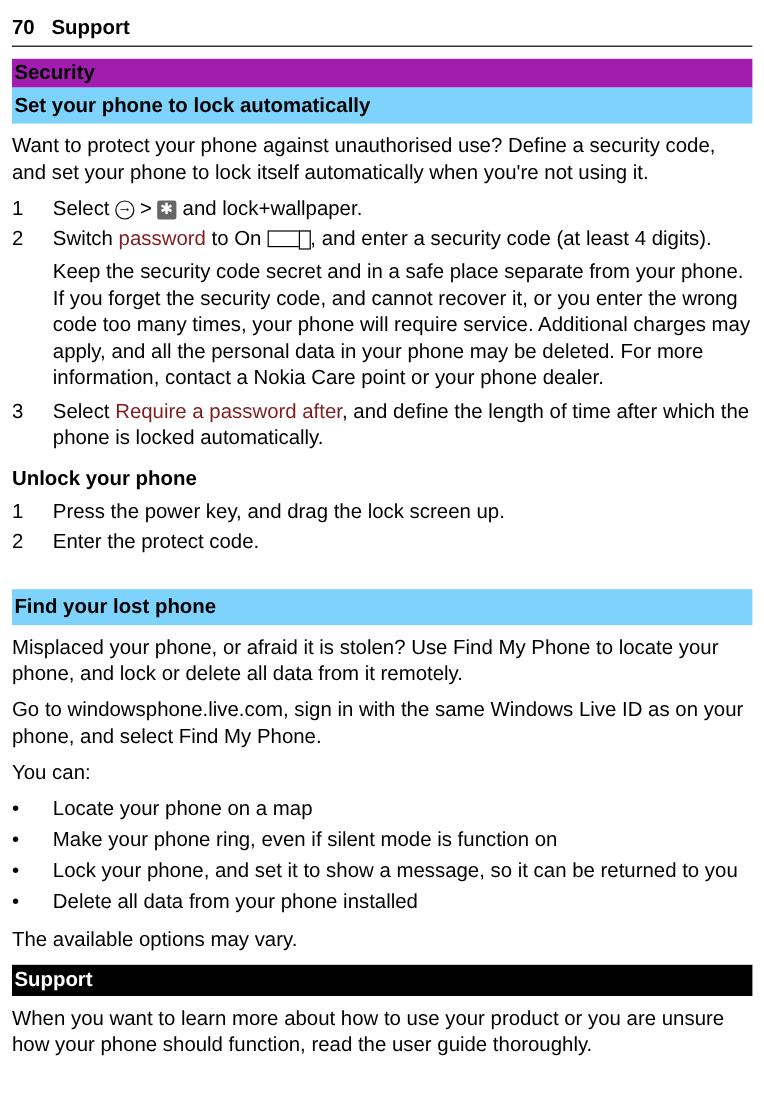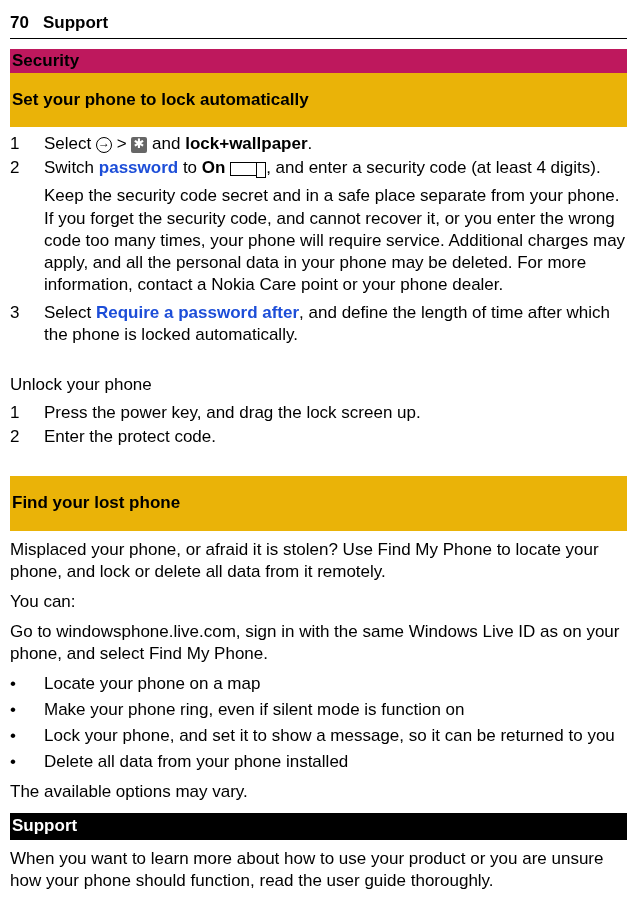--- a/index.html
+++ b/index.html
@@ -9,7 +9,7 @@
 .hdr .pn{font-size:17px}
 .hdr .sn{font-size:17px}
 .para{margin:8px 0}
-.sechead-dk{background:#be185d;font-weight:bold;padding:1px 2px;margin-top:10px}
+.sechead-dk{background:#a21caf;font-weight:bold;padding:1px 2px;margin-top:10px}
 .sechead-lt{background:#eab308;font-weight:bold;padding:16px 2px}
 .sechead-bk{background:#000;color:#fff;font-weight:bold;padding:2px 2px;margin-top:10px}
 .subhead{font-weight:normal;margin-top:28px}

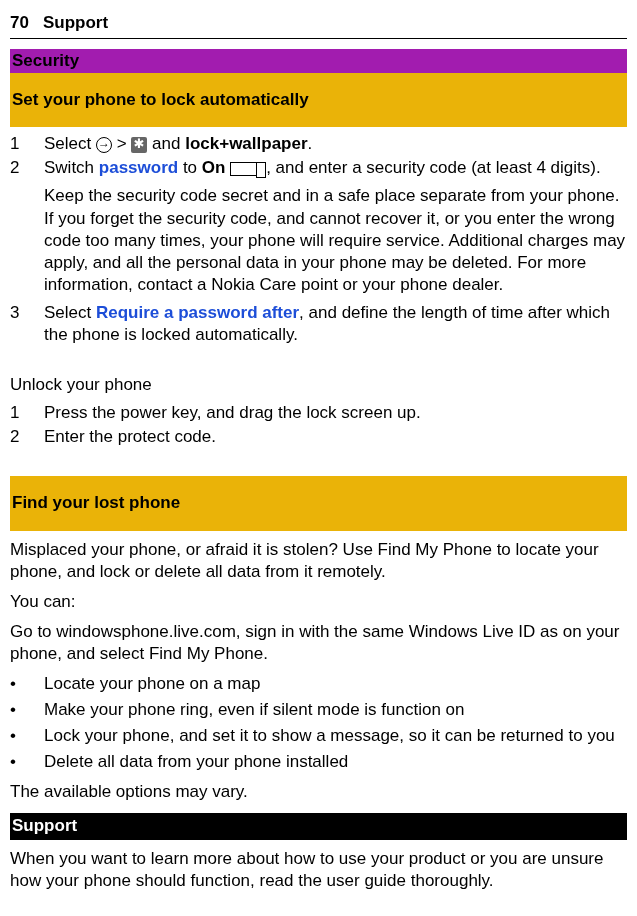--- a/index.html
+++ b/index.html
@@ -10,7 +10,7 @@
 .hdr .sn{font-size:17px}
 .para{margin:8px 0}
 .sechead-dk{background:#a21caf;font-weight:bold;padding:1px 2px;margin-top:10px}
-.sechead-lt{background:#eab308;font-weight:bold;padding:16px 2px}
+.sechead-lt{background:#7dd3fc;font-weight:bold;padding:4px 2px}
 .sechead-bk{background:#000;color:#fff;font-weight:bold;padding:2px 2px;margin-top:10px}
 .subhead{font-weight:normal;margin-top:28px}
 ol.steps{list-style:none;margin:6px 0}

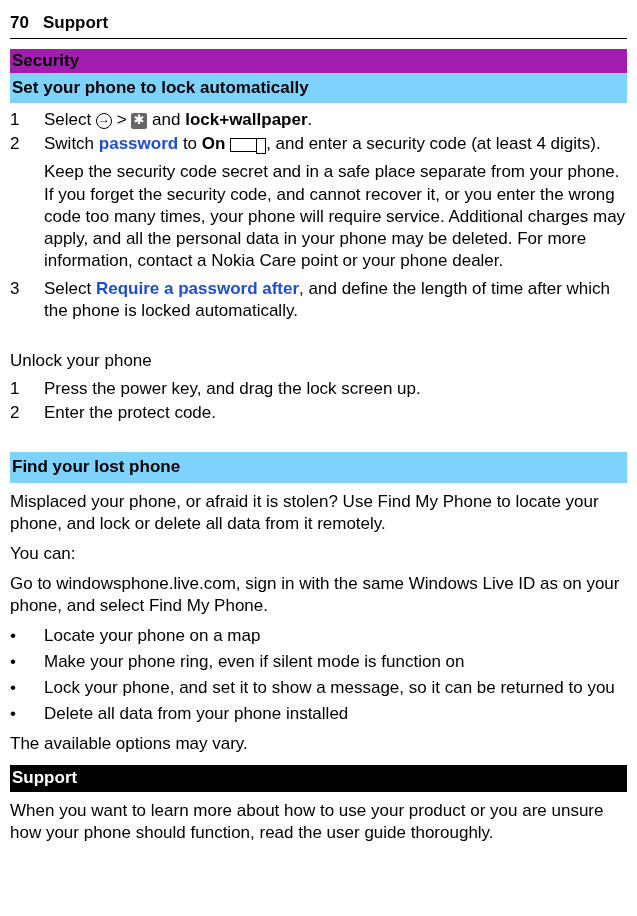--- a/index.html
+++ b/index.html
@@ -45,6 +45,7 @@
 
   <div class="sechead-dk">Security</div>
   <div class="sechead-lt">Set your phone to lock automatically</div>
+  <p class="para">Want to protect your phone against unauthorised use? Define a security code, and set your phone to lock itself automatically when you're not using it.</p>
 
   <ol class="steps">
     <li>

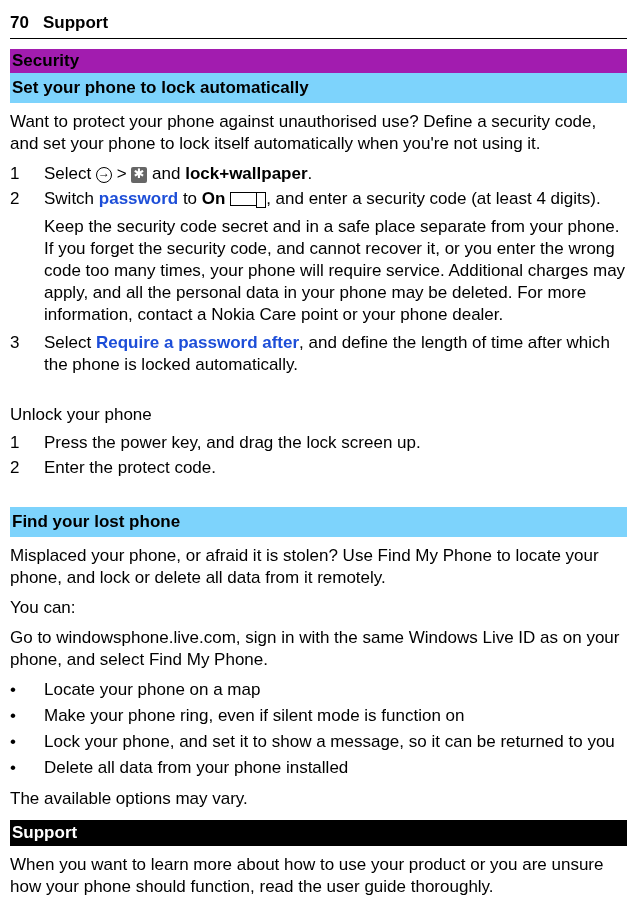--- a/index.html
+++ b/index.html
@@ -22,7 +22,7 @@
 ul.bul>li{display:flex;gap:16px;margin:4px 0}
 ul.bul>li>.b{flex:0 0 18px}
 ul.bul>li>.t{flex:1}
-.bold{font-weight:bold}
+.bold{font-weight:normal}
 .gray{color:#1d4ed8;font-weight:bold}
 .icon{display:inline-block;vertical-align:middle}
 .ic-start{width:16px;height:16px;border:1.5px solid #000;border-radius:50%;position:relative}

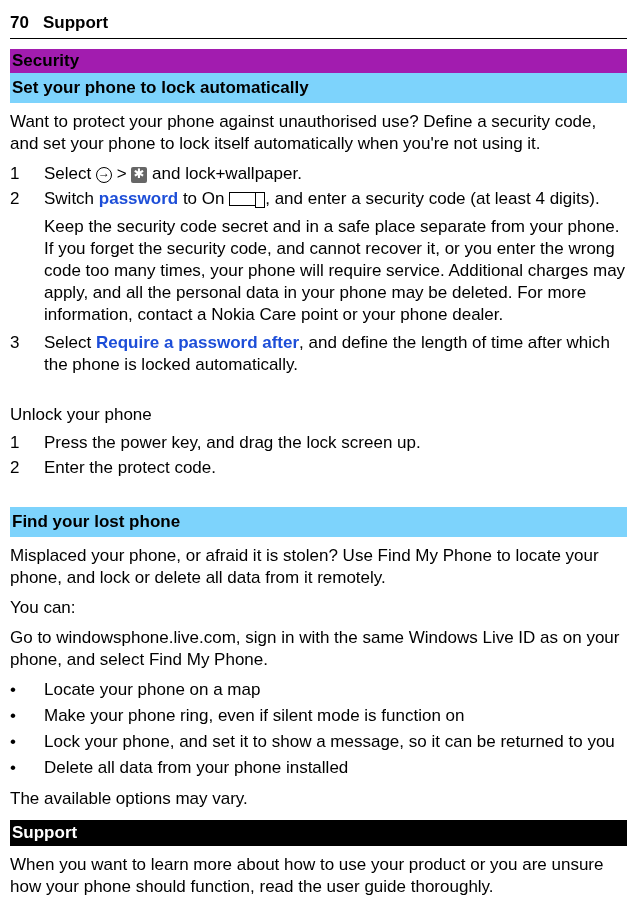--- a/index.html
+++ b/index.html
@@ -23,7 +23,7 @@
 ul.bul>li>.b{flex:0 0 18px}
 ul.bul>li>.t{flex:1}
 .bold{font-weight:normal}
-.gray{color:#1d4ed8;font-weight:bold}
+.gray{color:#7f1d1d;font-weight:normal}
 .icon{display:inline-block;vertical-align:middle}
 .ic-start{width:16px;height:16px;border:1.5px solid #000;border-radius:50%;position:relative}
 .ic-start:after{content:"→";position:absolute;left:1px;top:-2px;font-size:12px}

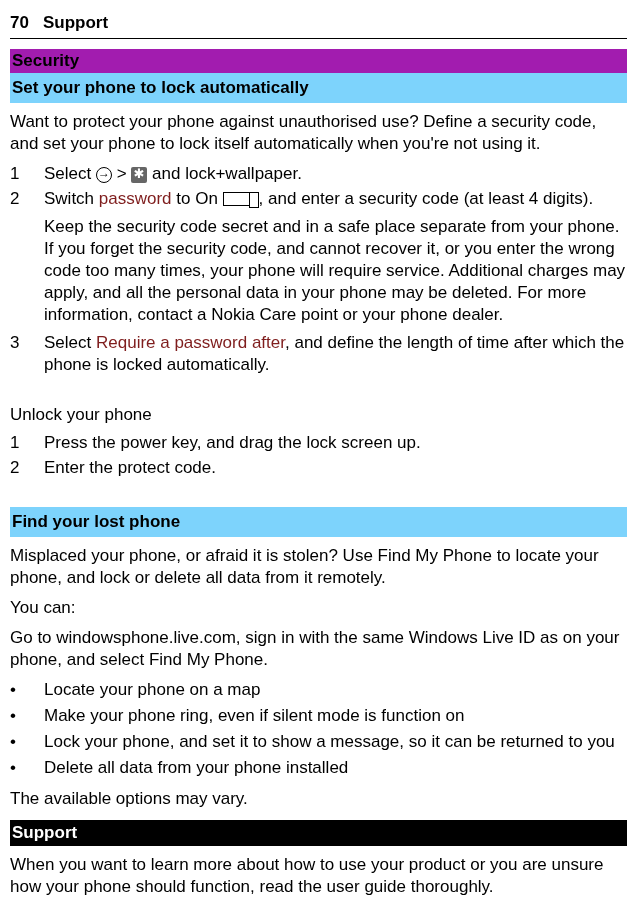--- a/index.html
+++ b/index.html
@@ -12,7 +12,7 @@
 .sechead-dk{background:#a21caf;font-weight:bold;padding:1px 2px;margin-top:10px}
 .sechead-lt{background:#7dd3fc;font-weight:bold;padding:4px 2px}
 .sechead-bk{background:#000;color:#fff;font-weight:bold;padding:2px 2px;margin-top:10px}
-.subhead{font-weight:normal;margin-top:28px}
+.subhead{font-weight:bold;margin-top:12px}
 ol.steps{list-style:none;margin:6px 0}
 ol.steps>li{display:flex;gap:16px;margin:2px 0}
 ol.steps>li>.n{flex:0 0 18px}

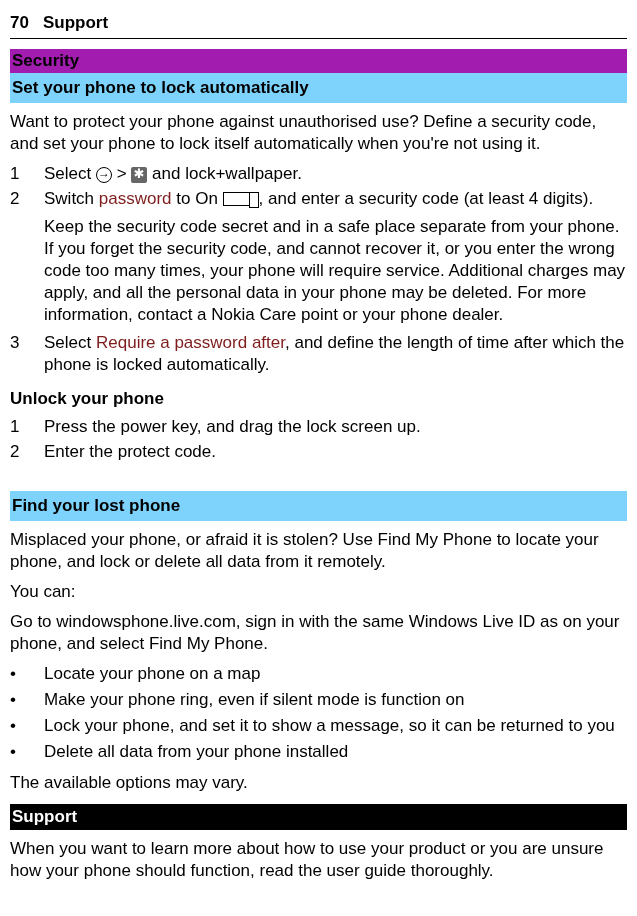--- a/index.html
+++ b/index.html
@@ -91,8 +91,8 @@
 
   <div class="sechead-lt" style="margin-top:28px">Find your lost phone</div>
   <p class="para">Misplaced your phone, or afraid it is stolen? Use Find My Phone to locate your phone, and lock or delete all data from it remotely.</p>
+  <p class="para">Go to windowsphone.live.com, sign in with the same Windows Live ID as on your phone, and select Find My Phone.</p>
   <p class="para">You can:</p>
-  <p class="para">Go to windowsphone.live.com, sign in with the same Windows Live ID as on your phone, and select Find My Phone.</p>
 
   <ul class="bul">
     <li>

